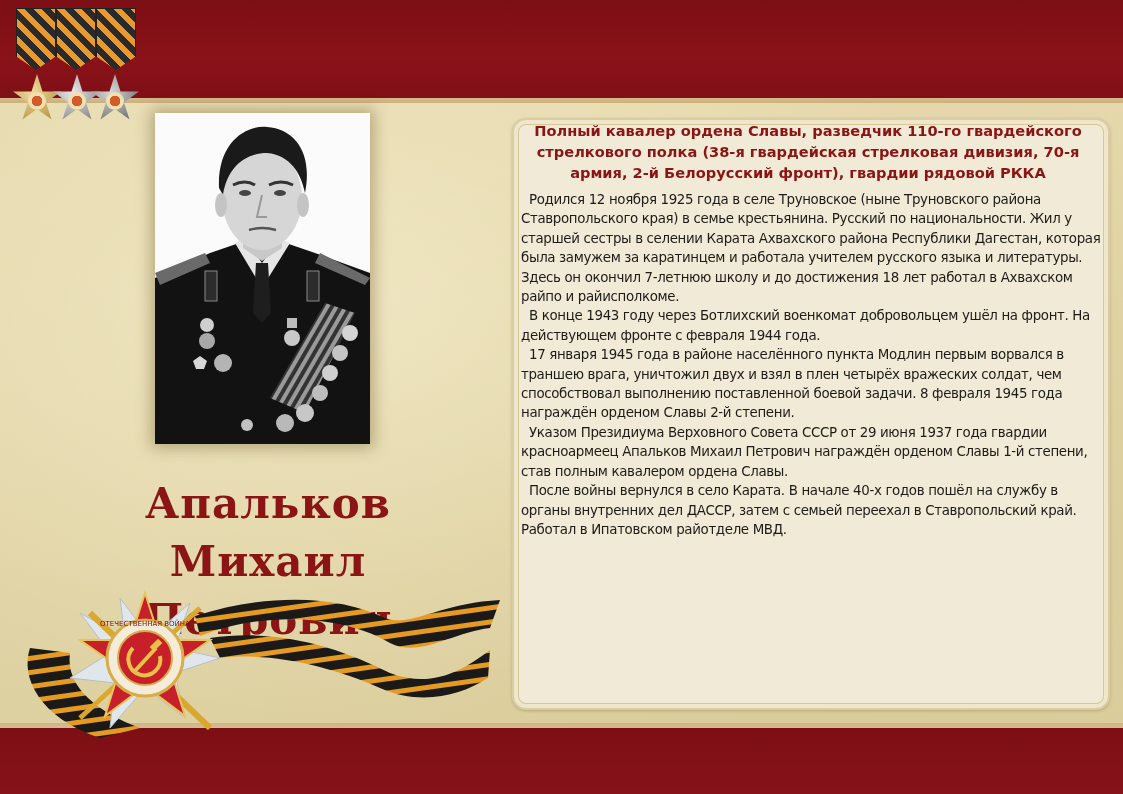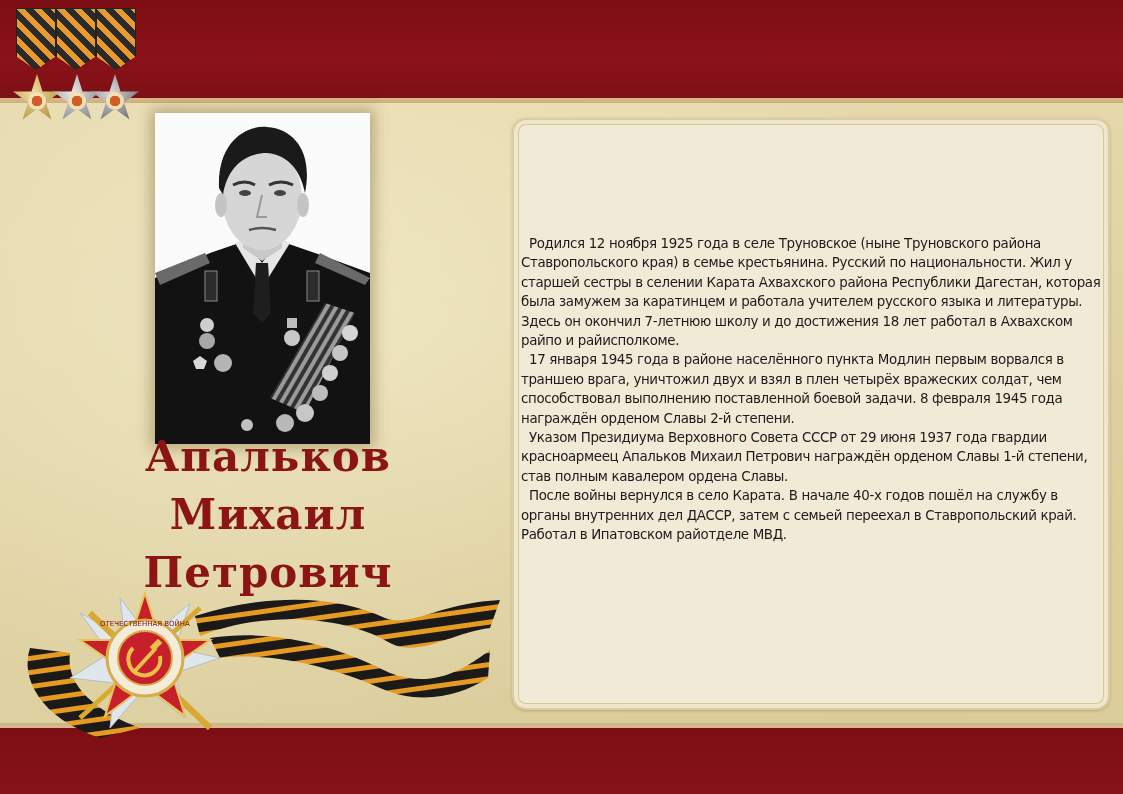--- a/index.html
+++ b/index.html
@@ -225,6 +225,7 @@
   </div>
 
   <div class="panel"></div>
+  <div class="panel-title">Полный кавалер ордена Славы, разведчик 110-го гвардейского стрелкового полка (38-я гвардейская стрелковая дивизия, 70-я армия, 2-й Белорусский фронт), гвардии рядовой РККА</div>
   <div class="panel-body">
     <p>Родился 12 ноября 1925 года в селе Труновское (ныне Труновского района Ставропольского края) в семье крестьянина. Русский по национальности. Жил у старшей сестры  в селении Карата Ахвахского района Республики Дагестан, которая была замужем за каратинцем и работала учителем русского языка и литературы. Здесь он окончил 7-летнюю школу и до достижения 18 лет работал в Ахвахском райпо и райисполкоме.</p>
     <p>17 января 1945 года в районе населённого пункта Модлин первым ворвался в траншею врага, уничтожил двух и взял в плен четырёх вражеских солдат, чем способствовал выполнению поставленной боевой задачи. 8 февраля 1945 года награждён орденом Славы 2-й степени.</p>

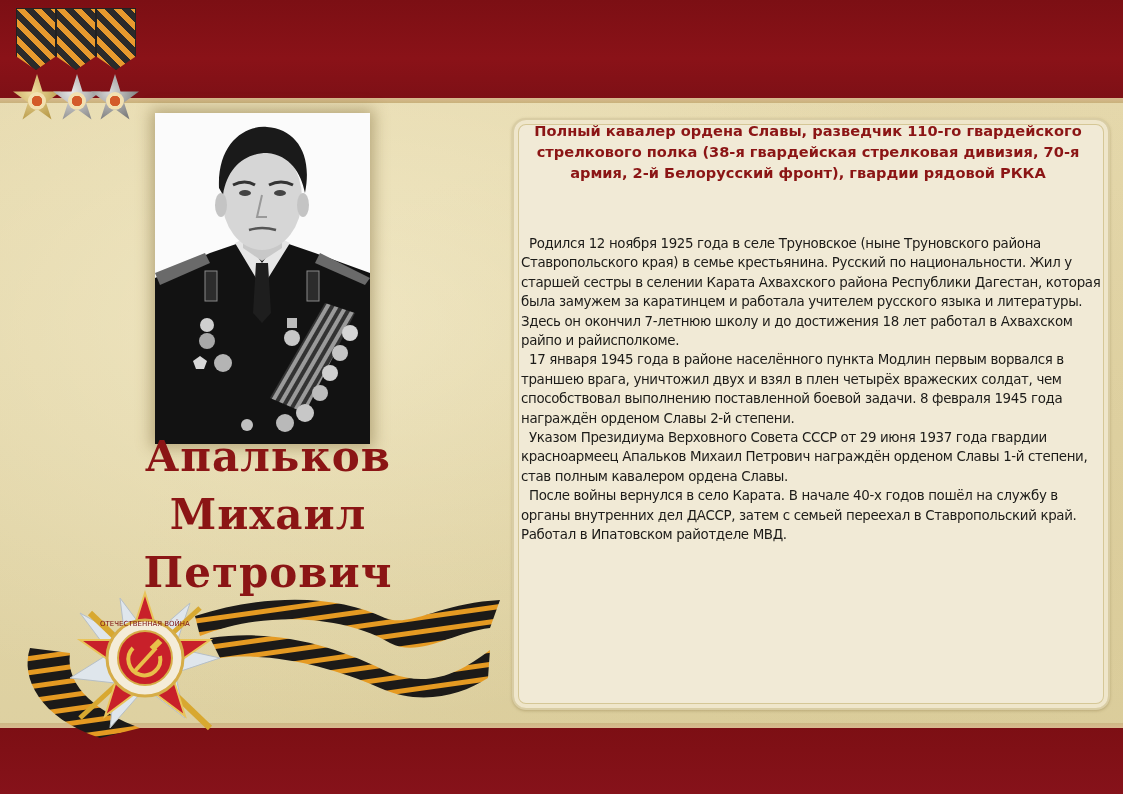--- a/index.html
+++ b/index.html
@@ -105,7 +105,6 @@
       font-size: 13.4px;
       line-height: 19.4px;
       letter-spacing: -0.35px;
-      margin-top: 44px;
     }
     .panel-body p { text-indent: 8px; }
   </style>

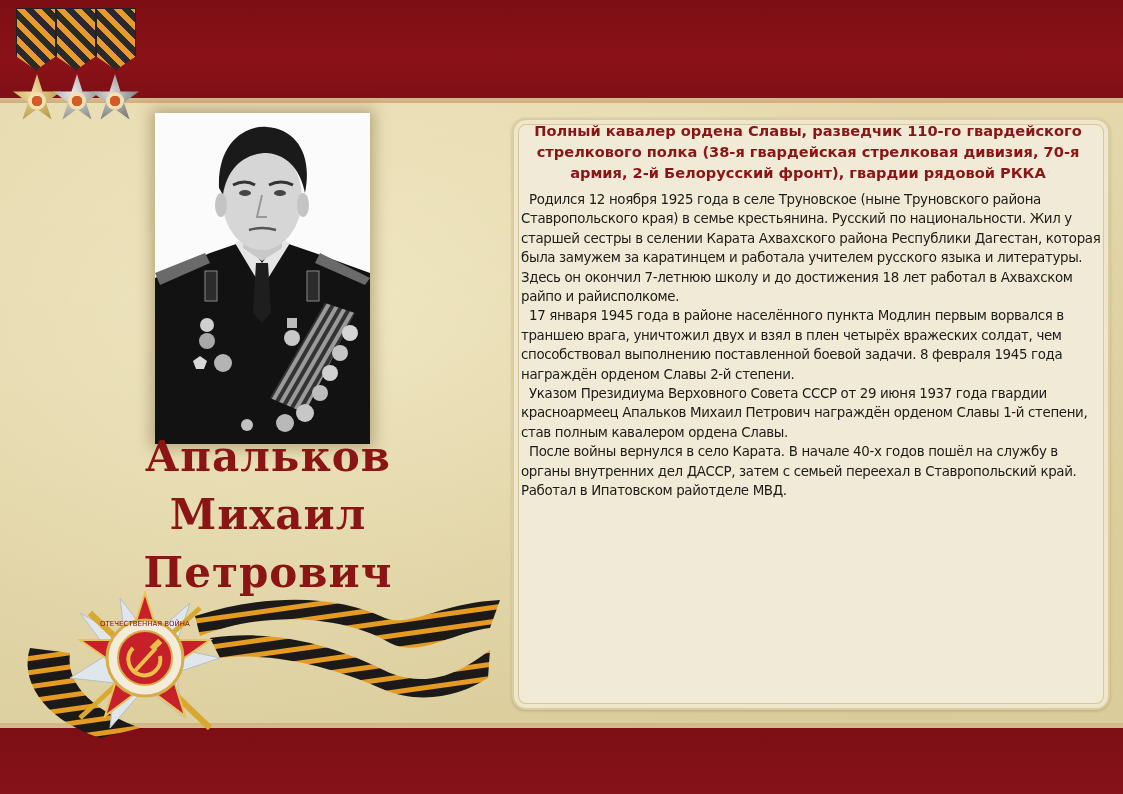--- a/index.html
+++ b/index.html
@@ -227,6 +227,7 @@
   <div class="panel-title">Полный кавалер ордена Славы, разведчик 110-го гвардейского стрелкового полка (38-я гвардейская стрелковая дивизия, 70-я армия, 2-й Белорусский фронт), гвардии рядовой РККА</div>
   <div class="panel-body">
     <p>Родился 12 ноября 1925 года в селе Труновское (ныне Труновского района Ставропольского края) в семье крестьянина. Русский по национальности. Жил у старшей сестры  в селении Карата Ахвахского района Республики Дагестан, которая была замужем за каратинцем и работала учителем русского языка и литературы. Здесь он окончил 7-летнюю школу и до достижения 18 лет работал в Ахвахском райпо и райисполкоме.</p>
+    <p>В конце 1943 году через Ботлихский военкомат добровольцем ушёл на фронт. На действующем фронте с февраля 1944 года.</p>
     <p>17 января 1945 года в районе населённого пункта Модлин первым ворвался в траншею врага, уничтожил двух и взял в плен четырёх вражеских солдат, чем способствовал выполнению поставленной боевой задачи. 8 февраля 1945 года награждён орденом Славы 2-й степени.</p>
     <p>Указом Президиума Верховного Совета СССР от 29 июня 1937 года гвардии красноармеец Апальков Михаил Петрович награждён орденом Славы 1-й степени, став полным кавалером ордена Славы.</p>
     <p>После войны вернулся в село Карата. В начале 40-х годов пошёл на службу в органы внутренних дел ДАССР, затем с семьей переехал в Ставропольский край. Работал в Ипатовском райотделе МВД.</p>

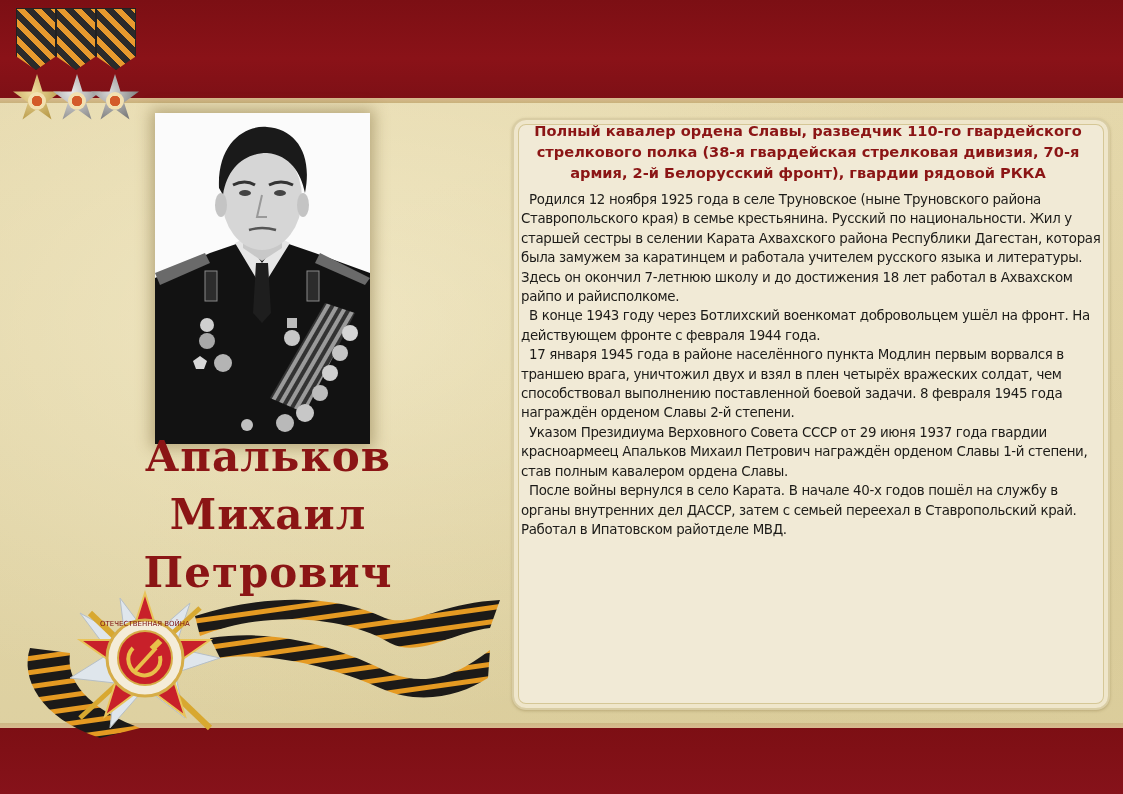--- a/index.html
+++ b/index.html
@@ -66,7 +66,7 @@
 
     
     .name {
-      position: absolute; left: 118px; top: 428px; width: 300px;
+      position: absolute; left: 118px; top: 475px; width: 300px;
       text-align: center;
       font-family: "DejaVu Serif", serif;
       font-weight: bold;

